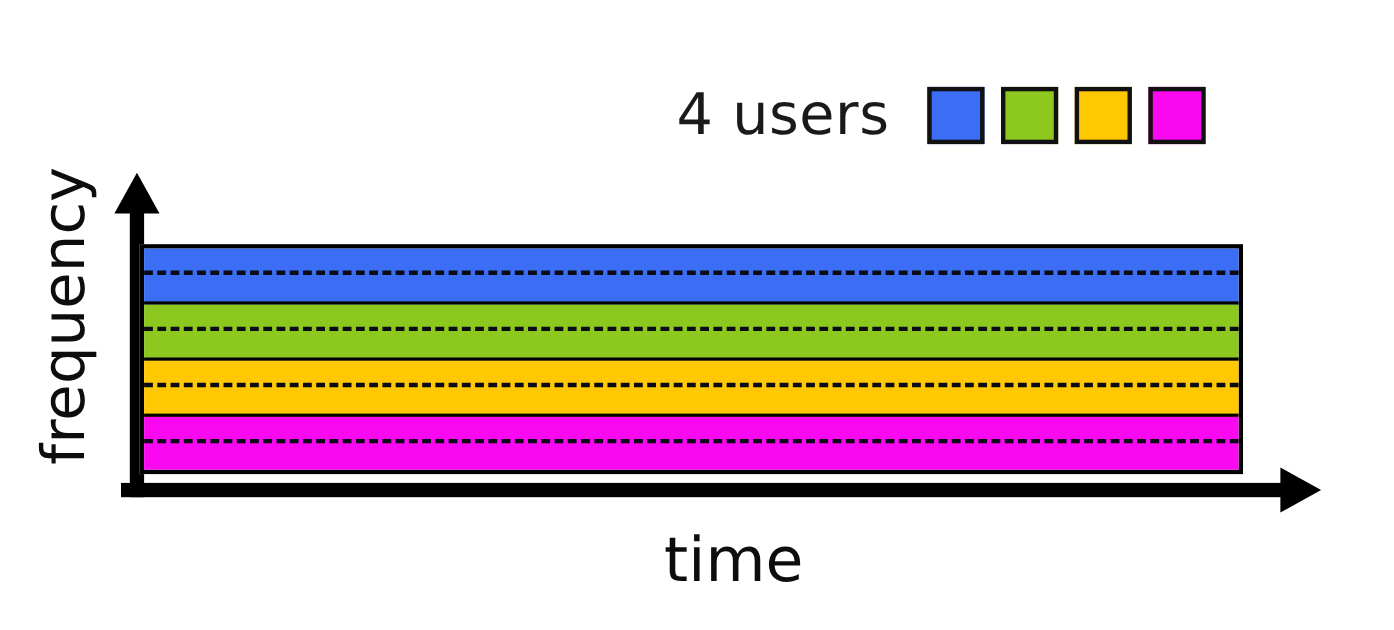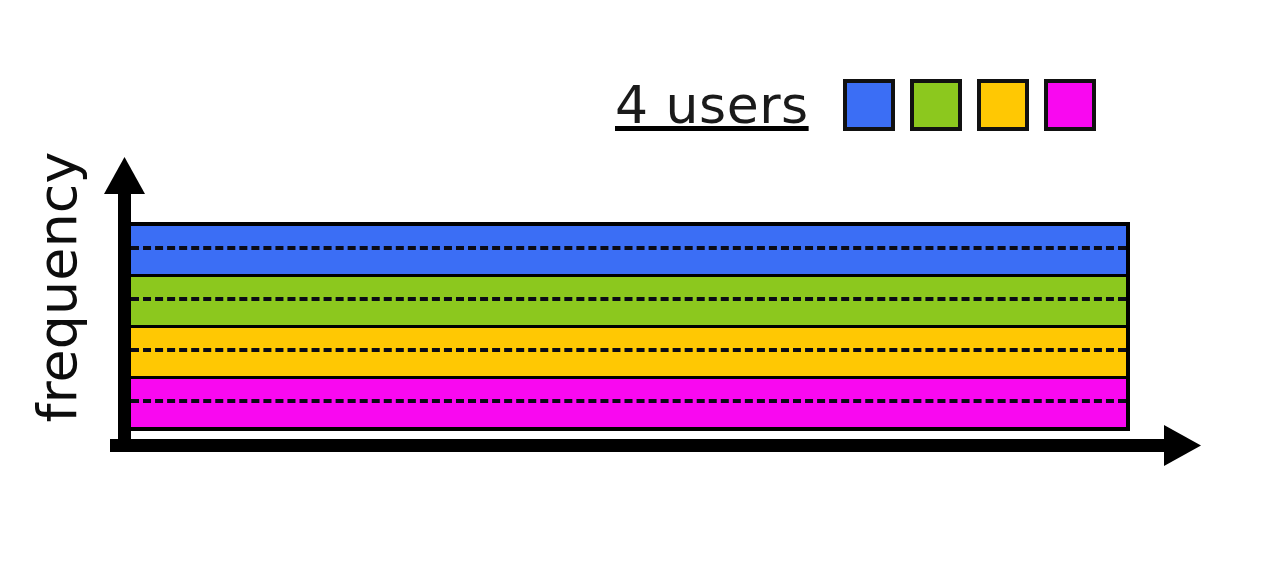--- a/index.html
+++ b/index.html
@@ -25,7 +25,6 @@
     display: flex;
     align-items: center;
     gap: 34px;
-    text-decoration: underline;
   }
   #legend-label {
     font-size: 52px;

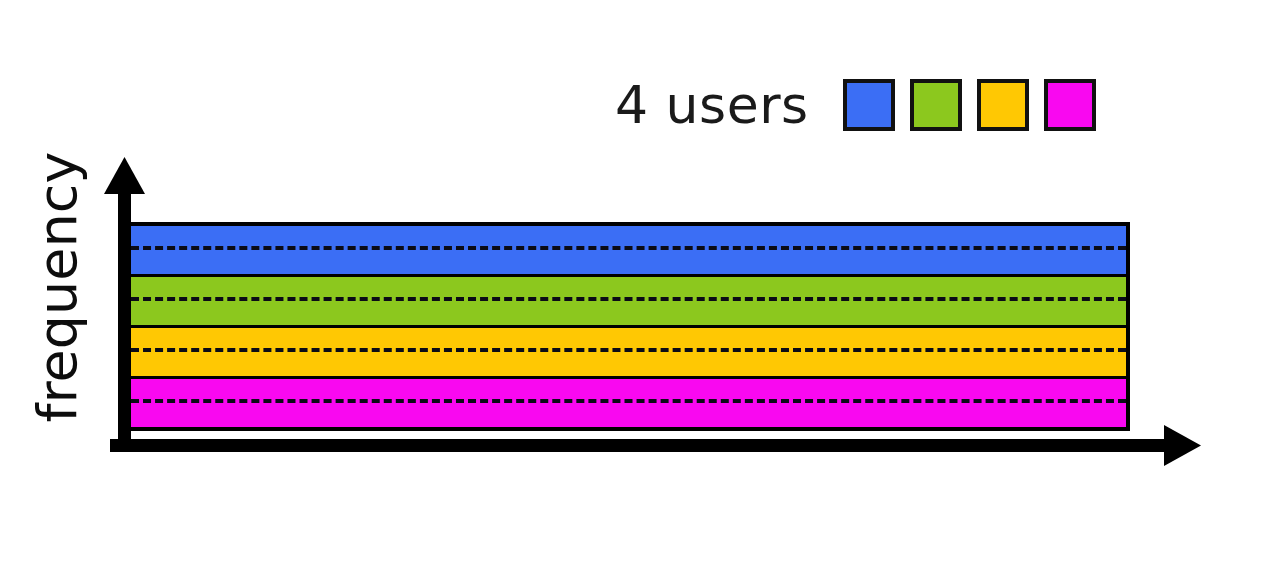--- a/index.html
+++ b/index.html
@@ -155,6 +155,7 @@
   </div>
 
   <div id="ylabel">frequency</div>
+  <div id="xlabel">time</div>
 </div>
 
 <div id="legend">

